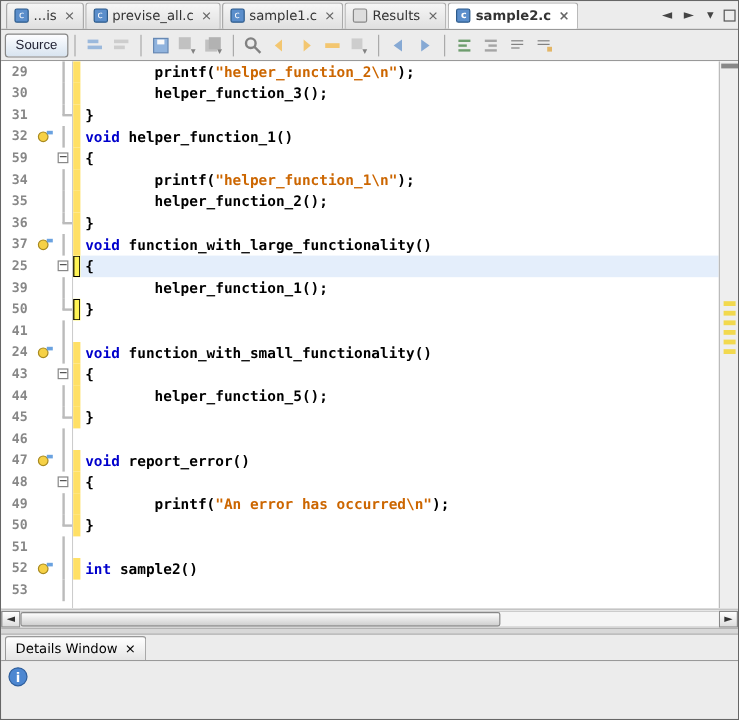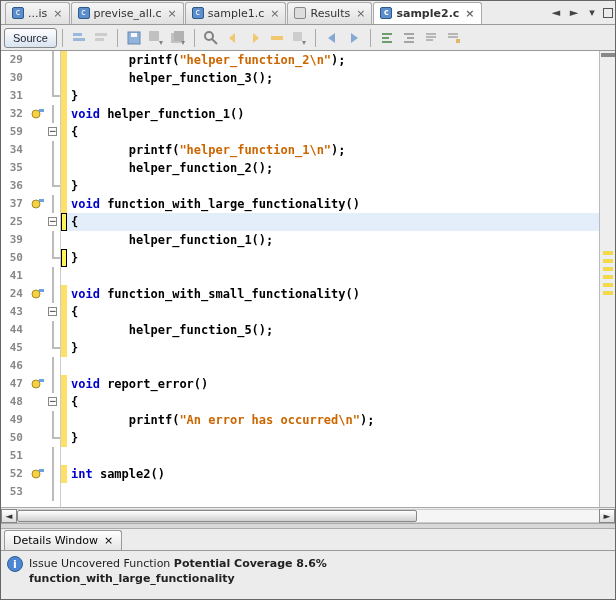--- a/index.html
+++ b/index.html
@@ -428,10 +428,6 @@
   </div>
   <div class="details-body">
     <div class="iicon">i</div>
-    <div class="msg">
-      <span>Issue Uncovered Function </span><b>Potential Coverage 8.6%</b><br>
-      <b>function_with_large_functionality</b>
-    </div>
   </div>
 
 </div>

